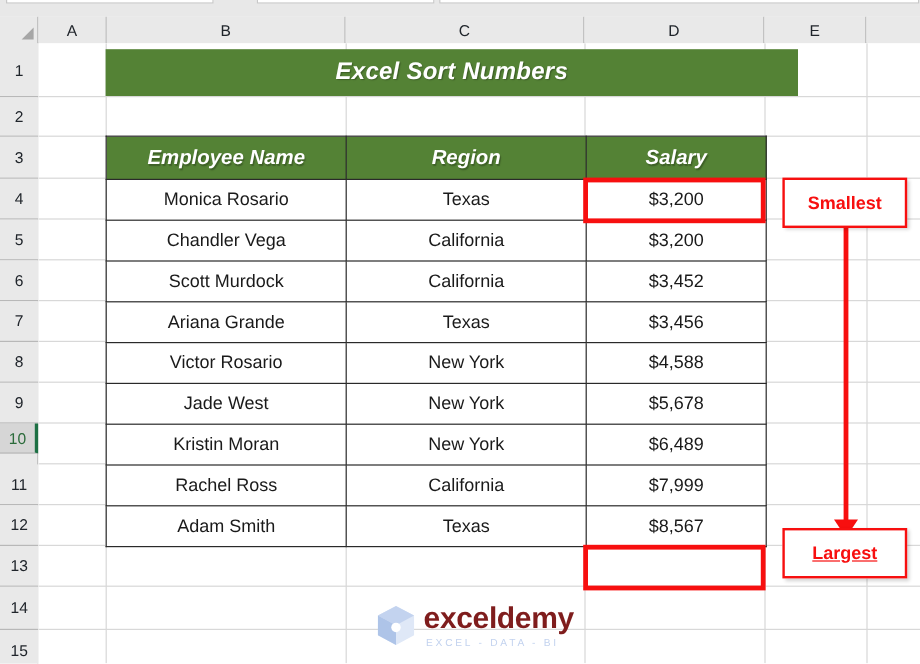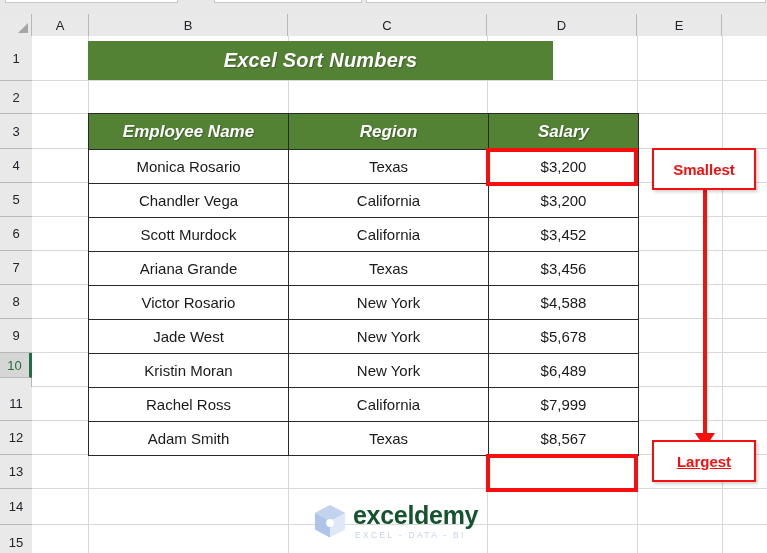--- a/index.html
+++ b/index.html
@@ -237,7 +237,7 @@
     <div class="gl-h" style="top:452px;"></div>
     <div class="gl-h" style="top:488px;"></div>
 
-    <div class="title-banner" style="left:56px; top:5px; width:465px; height:39px;">Excel Sort Numbers</div>
+    <div class="title-banner" style="left:56px; top:5px; width:577px; height:39px;">Excel Sort Numbers</div>
 
     <table class="tbl" style="left:56px; top:77px; width:550px;">
       <colgroup>

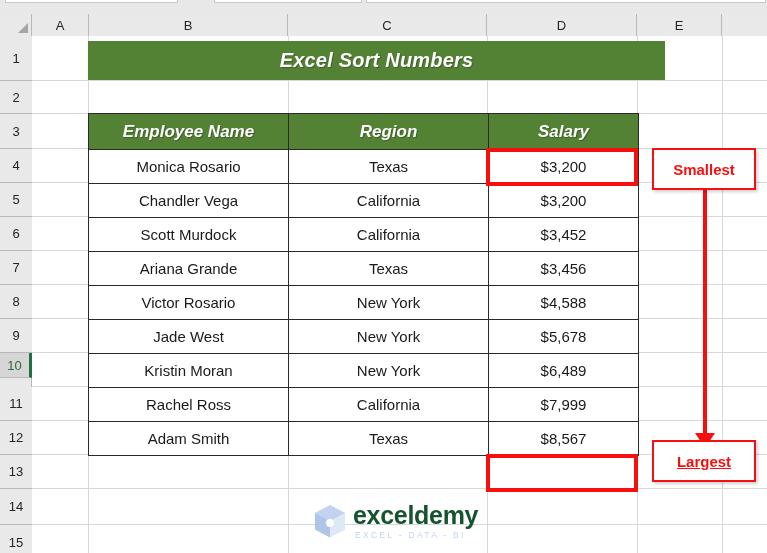--- a/index.html
+++ b/index.html
@@ -165,7 +165,7 @@
   .wm-logo { width: 32px; height: 34px; flex: none; }
   .wm-text { display: flex; flex-direction: column; line-height: 1; }
   .wm-name {
-    font-size: 25px; font-weight: bold; color: #14532d;
+    font-size: 25px; font-weight: bold; color: #7f1d1d;
     letter-spacing: -0.3px;
   }
   .wm-sub {

